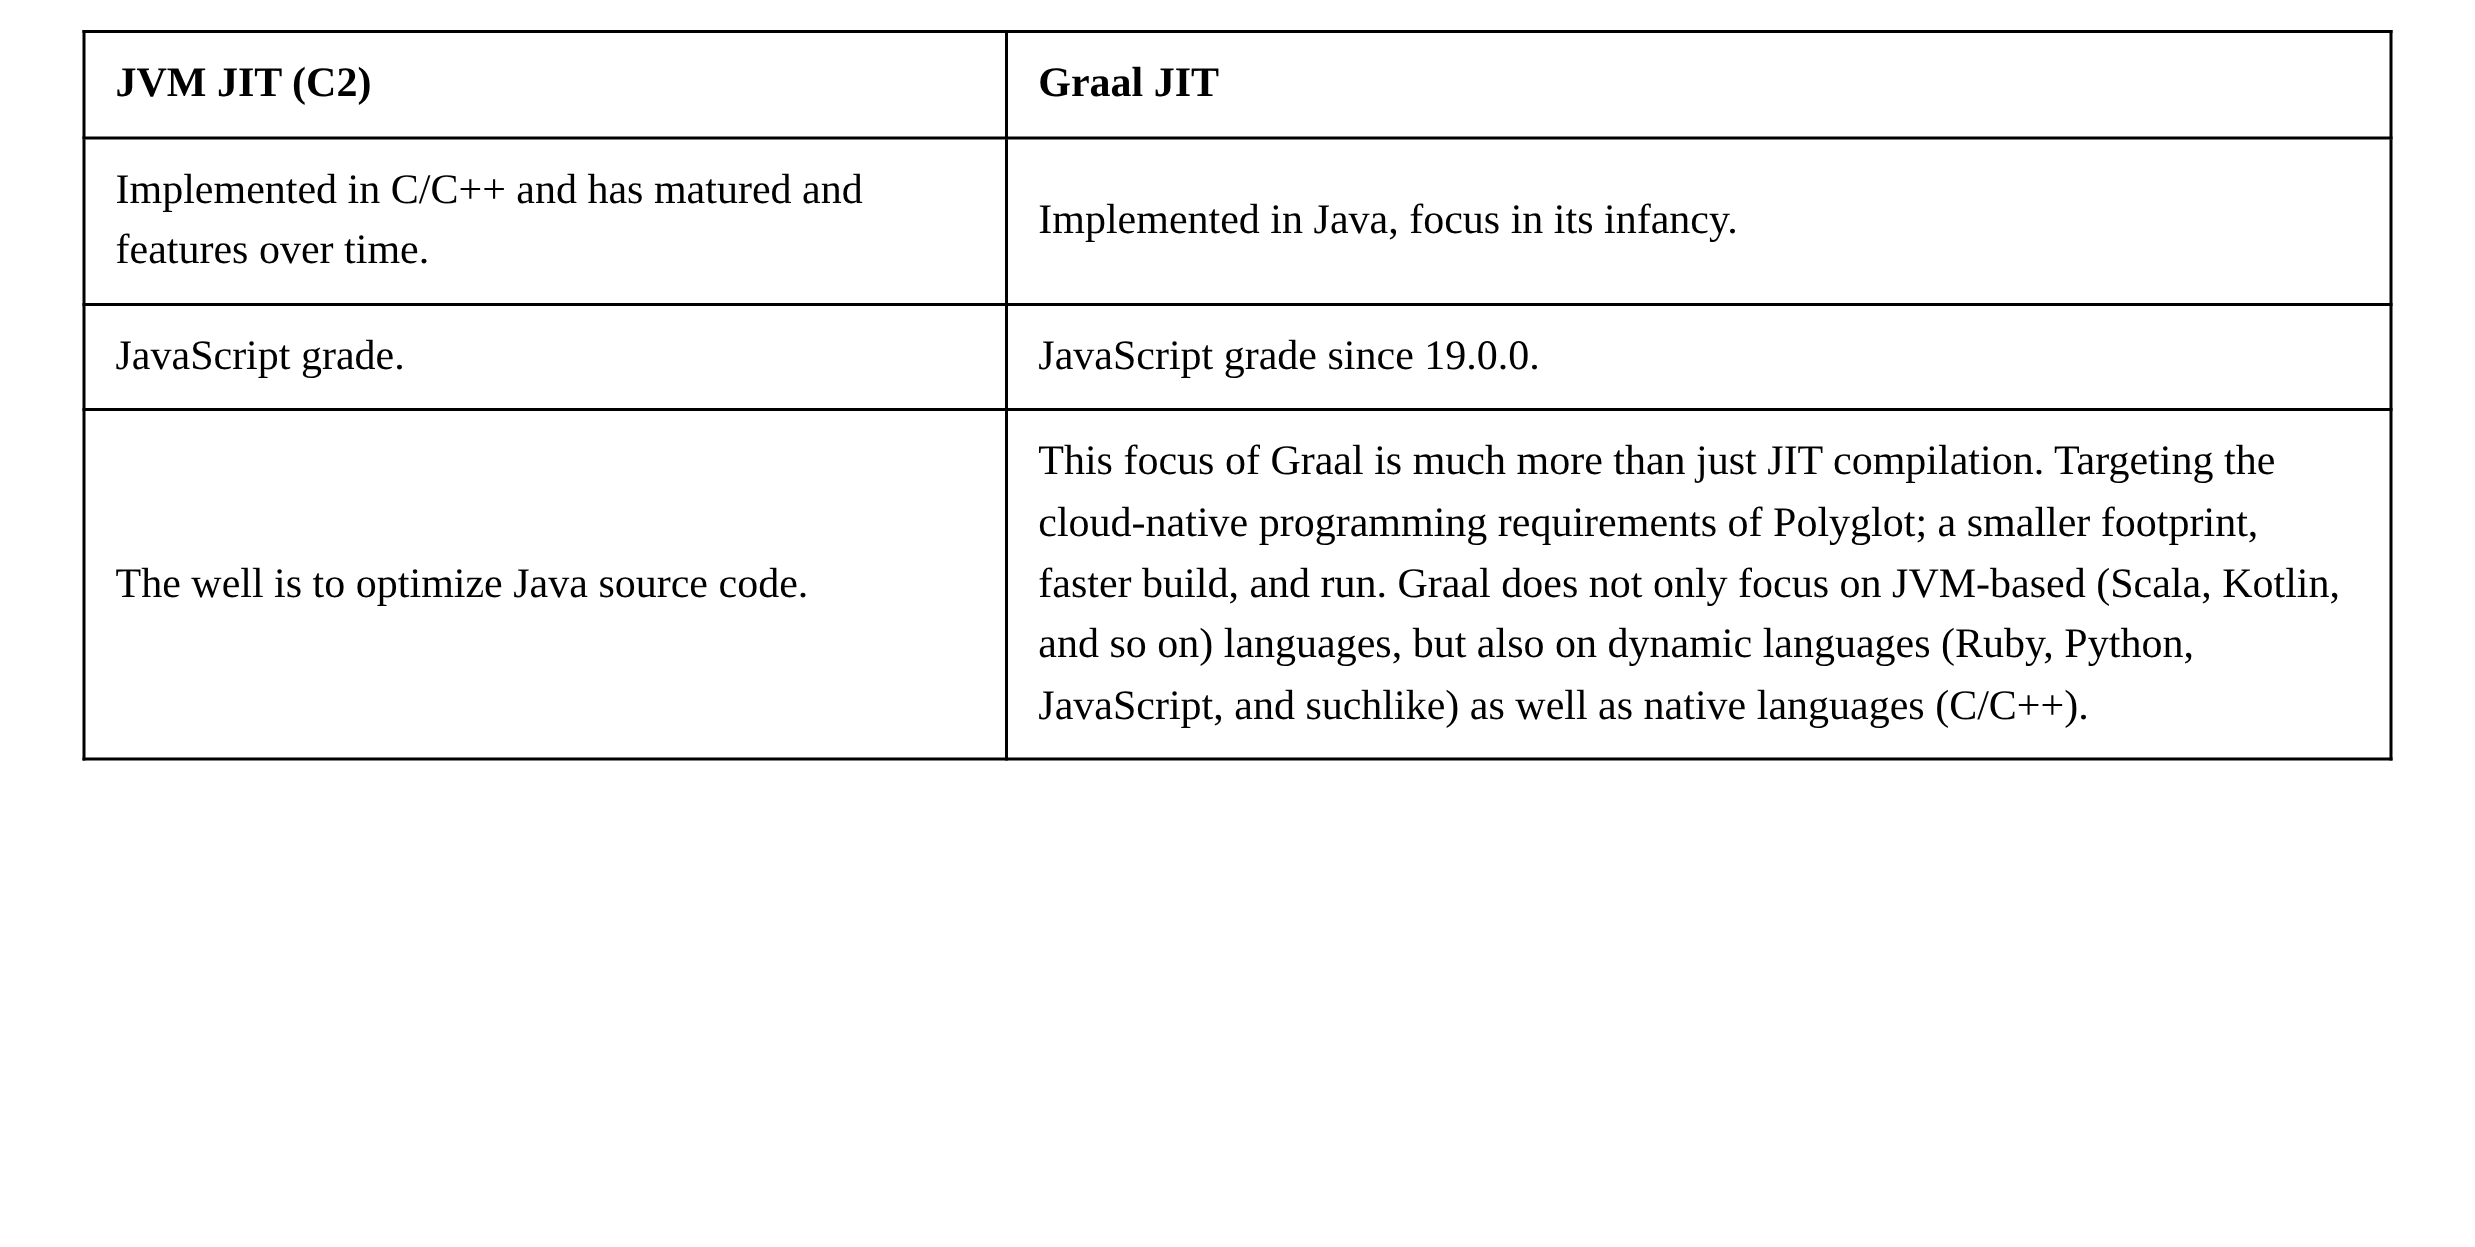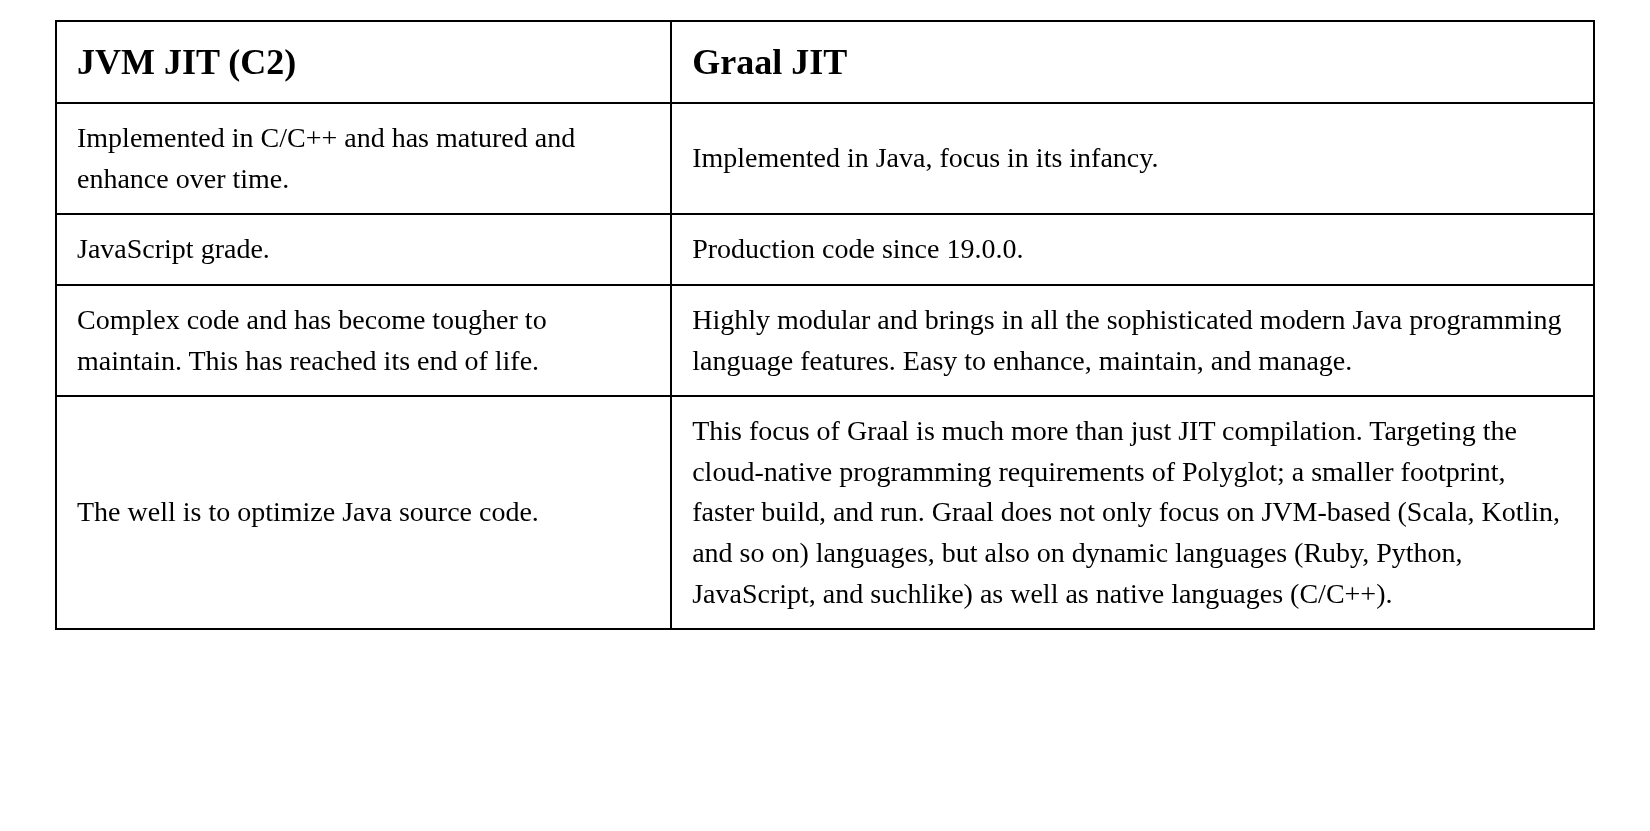--- a/index.html
+++ b/index.html
@@ -30,7 +30,7 @@
     }
     th {
       font-weight: bold;
-      font-size: 36px;
+      font-size: 28px;
     }
     .col1 {
       width: 40%;

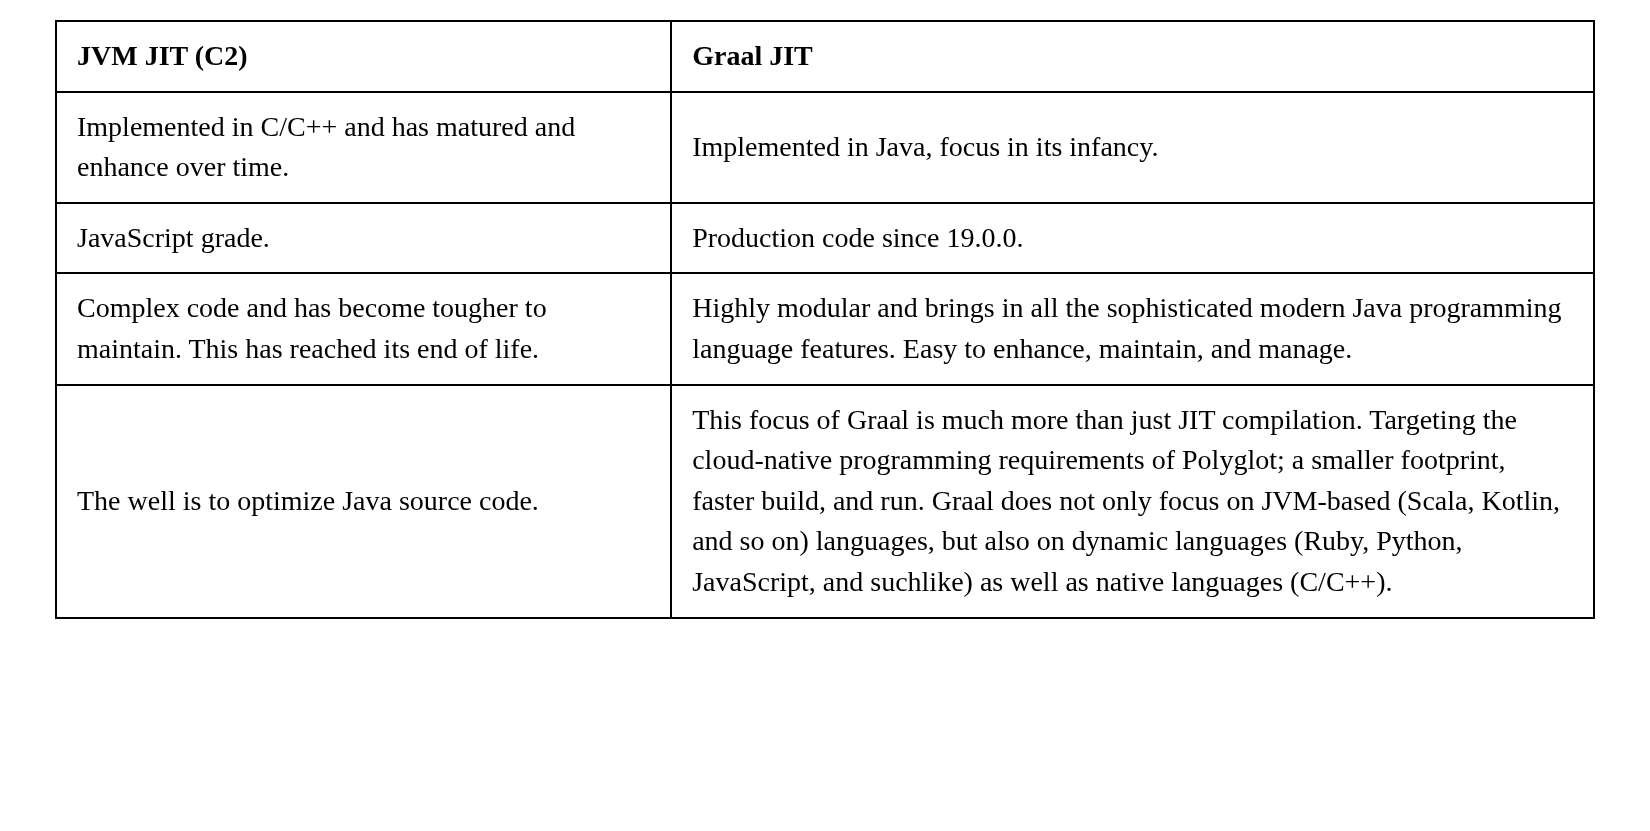--- a/index.html
+++ b/index.html
@@ -51,7 +51,7 @@
   </thead>
   <tbody>
     <tr>
-      <td class="col1">Implemented in C/C++ and has matured and enhance over time.</td>
+      <td class="col1">Implemented in C/C++ and has matured and features over time.</td>
       <td class="col2">Implemented in Java, focus in its infancy.</td>
     </tr>
     <tr>

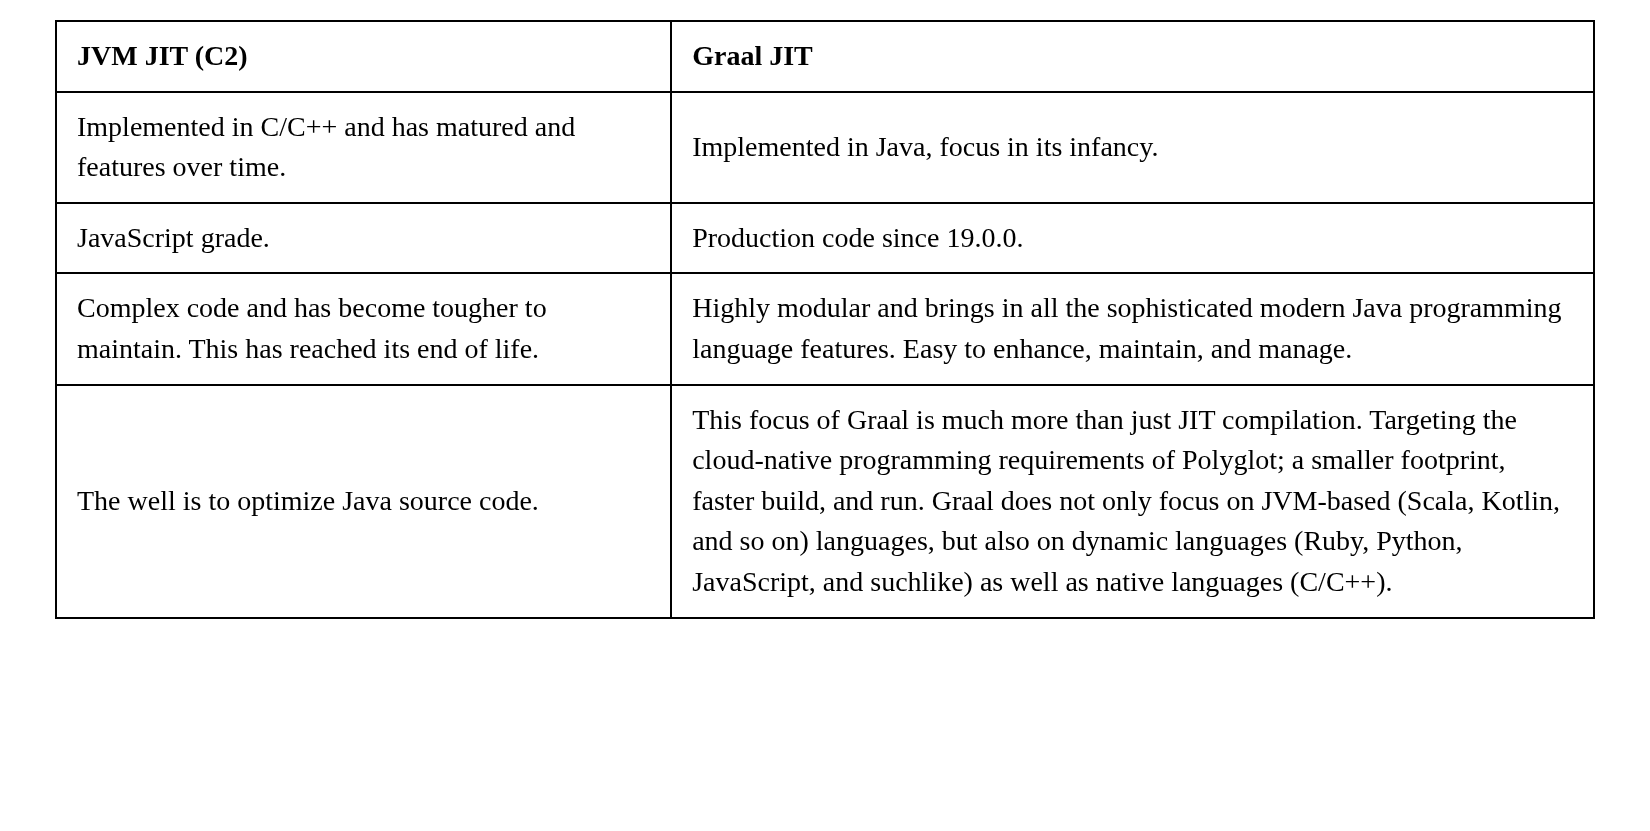--- a/index.html
+++ b/index.html
@@ -56,7 +56,7 @@
     </tr>
     <tr>
       <td class="col1">JavaScript grade.</td>
-      <td class="col2">Production code since 19.0.0.</td>
+      <td class="col2">JavaScript grade since 19.0.0.</td>
     </tr>
     <tr>
       <td class="col1">Complex code and has become tougher to maintain. This has reached its end of life.</td>

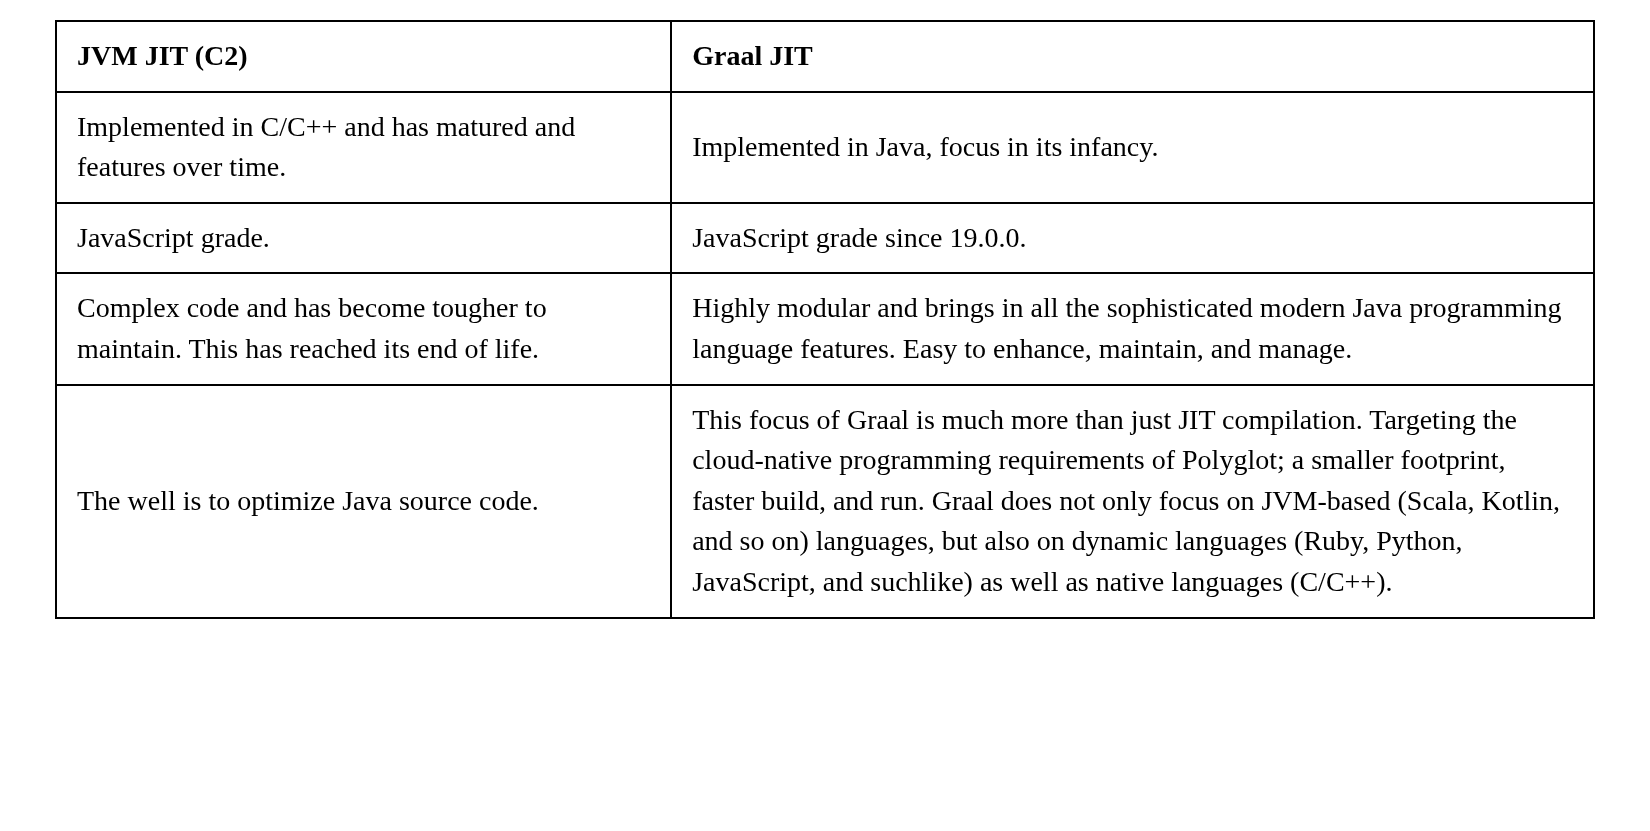--- a/index.html
+++ b/index.html
@@ -59,10 +59,6 @@
       <td class="col2">JavaScript grade since 19.0.0.</td>
     </tr>
     <tr>
-      <td class="col1">Complex code and has become tougher to maintain. This has reached its end of life.</td>
-      <td class="col2">Highly modular and brings in all the sophisticated modern Java programming language features. Easy to enhance, maintain, and manage.</td>
-    </tr>
-    <tr>
       <td class="col1">The well is to optimize Java source code.</td>
       <td class="col2">This focus of Graal is much more than just JIT compilation. Targeting the cloud-native programming requirements of Polyglot; a smaller footprint, faster build, and run. Graal does not only focus on JVM-based (Scala, Kotlin, and so on) languages, but also on dynamic languages (Ruby, Python, JavaScript, and suchlike) as well as native languages (C/C++).</td>
     </tr>

